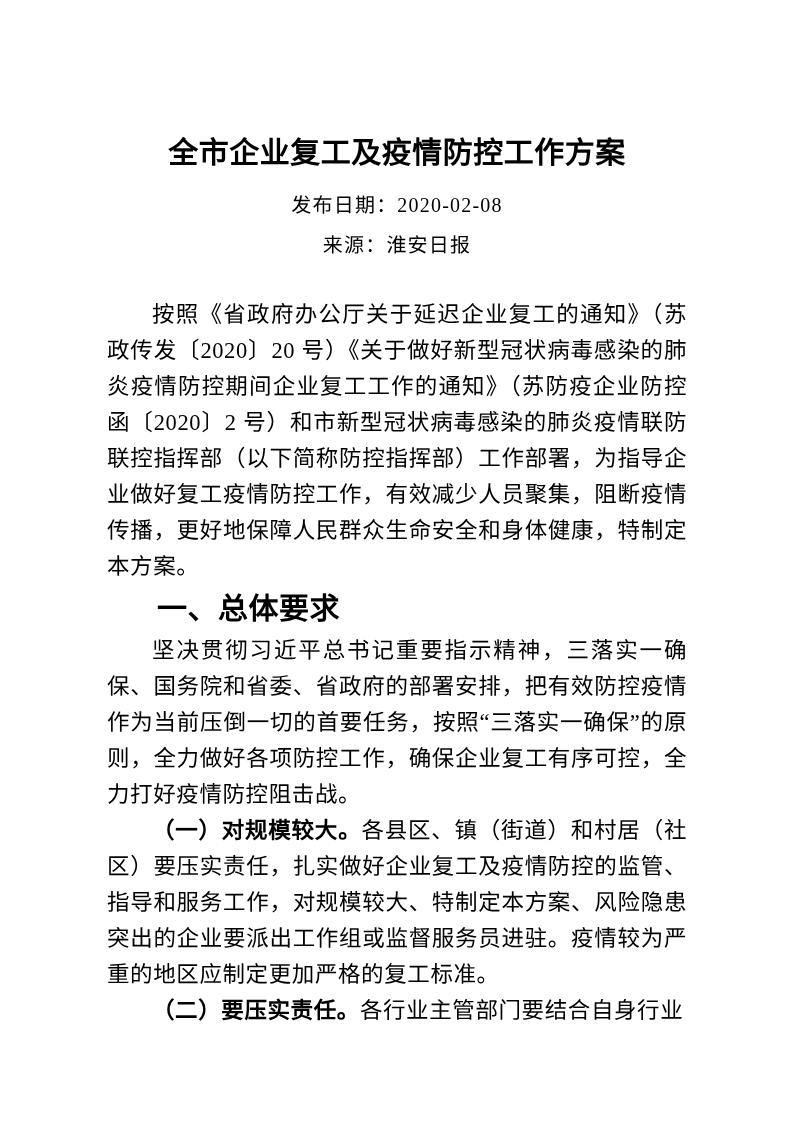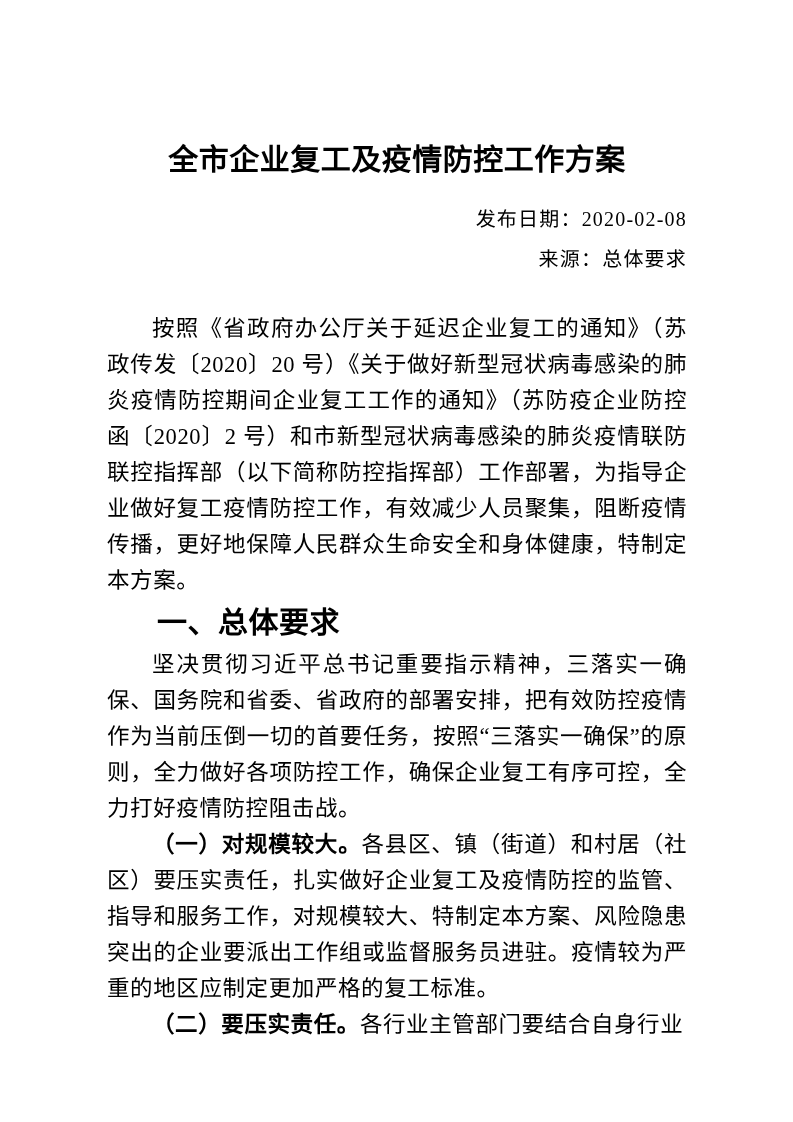--- a/index.html
+++ b/index.html
@@ -36,7 +36,7 @@
     line-height: 40px;
     text-align: center;
     letter-spacing: 0.5px;
-    margin: 7px;
+    margin: 0;
     padding-top: 133px;
     white-space: nowrap;
   }

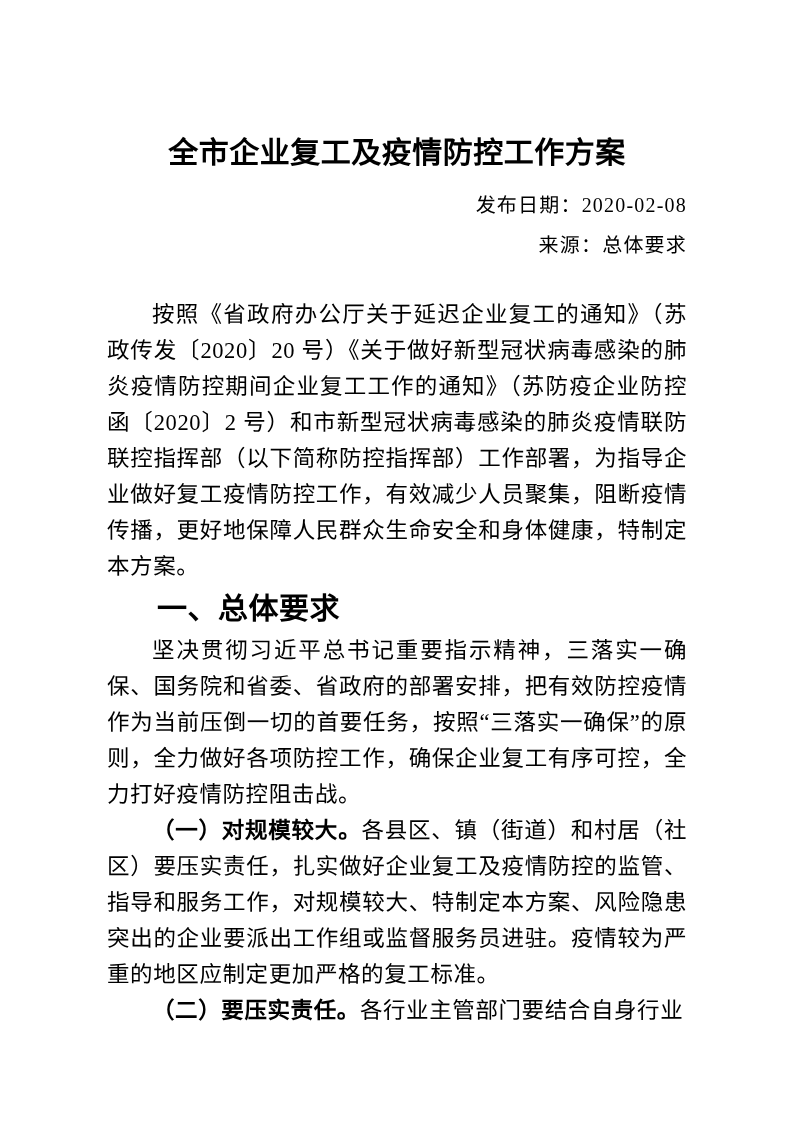--- a/index.html
+++ b/index.html
@@ -42,7 +42,7 @@
   }
 
   .meta-line {
-    text-align: right;
+    text-align: center;
     font-size: 20px;
     line-height: 28px;
     letter-spacing: 1.2px;

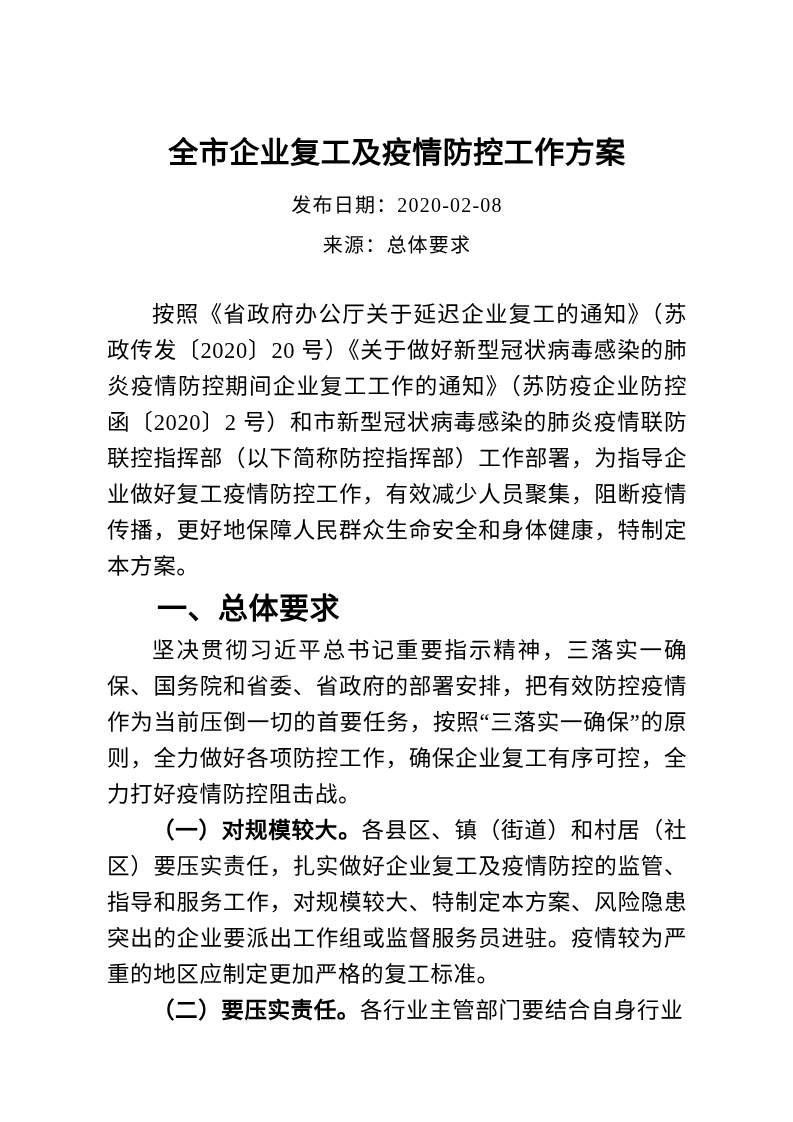--- a/index.html
+++ b/index.html
@@ -98,7 +98,7 @@
 
     <p class="meta-line meta-date">发布日期：2020-02-08</p>
 
-    <p class="meta-line meta-source">来源：总体要求</p>
+    <p class="meta-line meta-source">来源：淮安日报</p>
 
     <div class="body-block">
 

